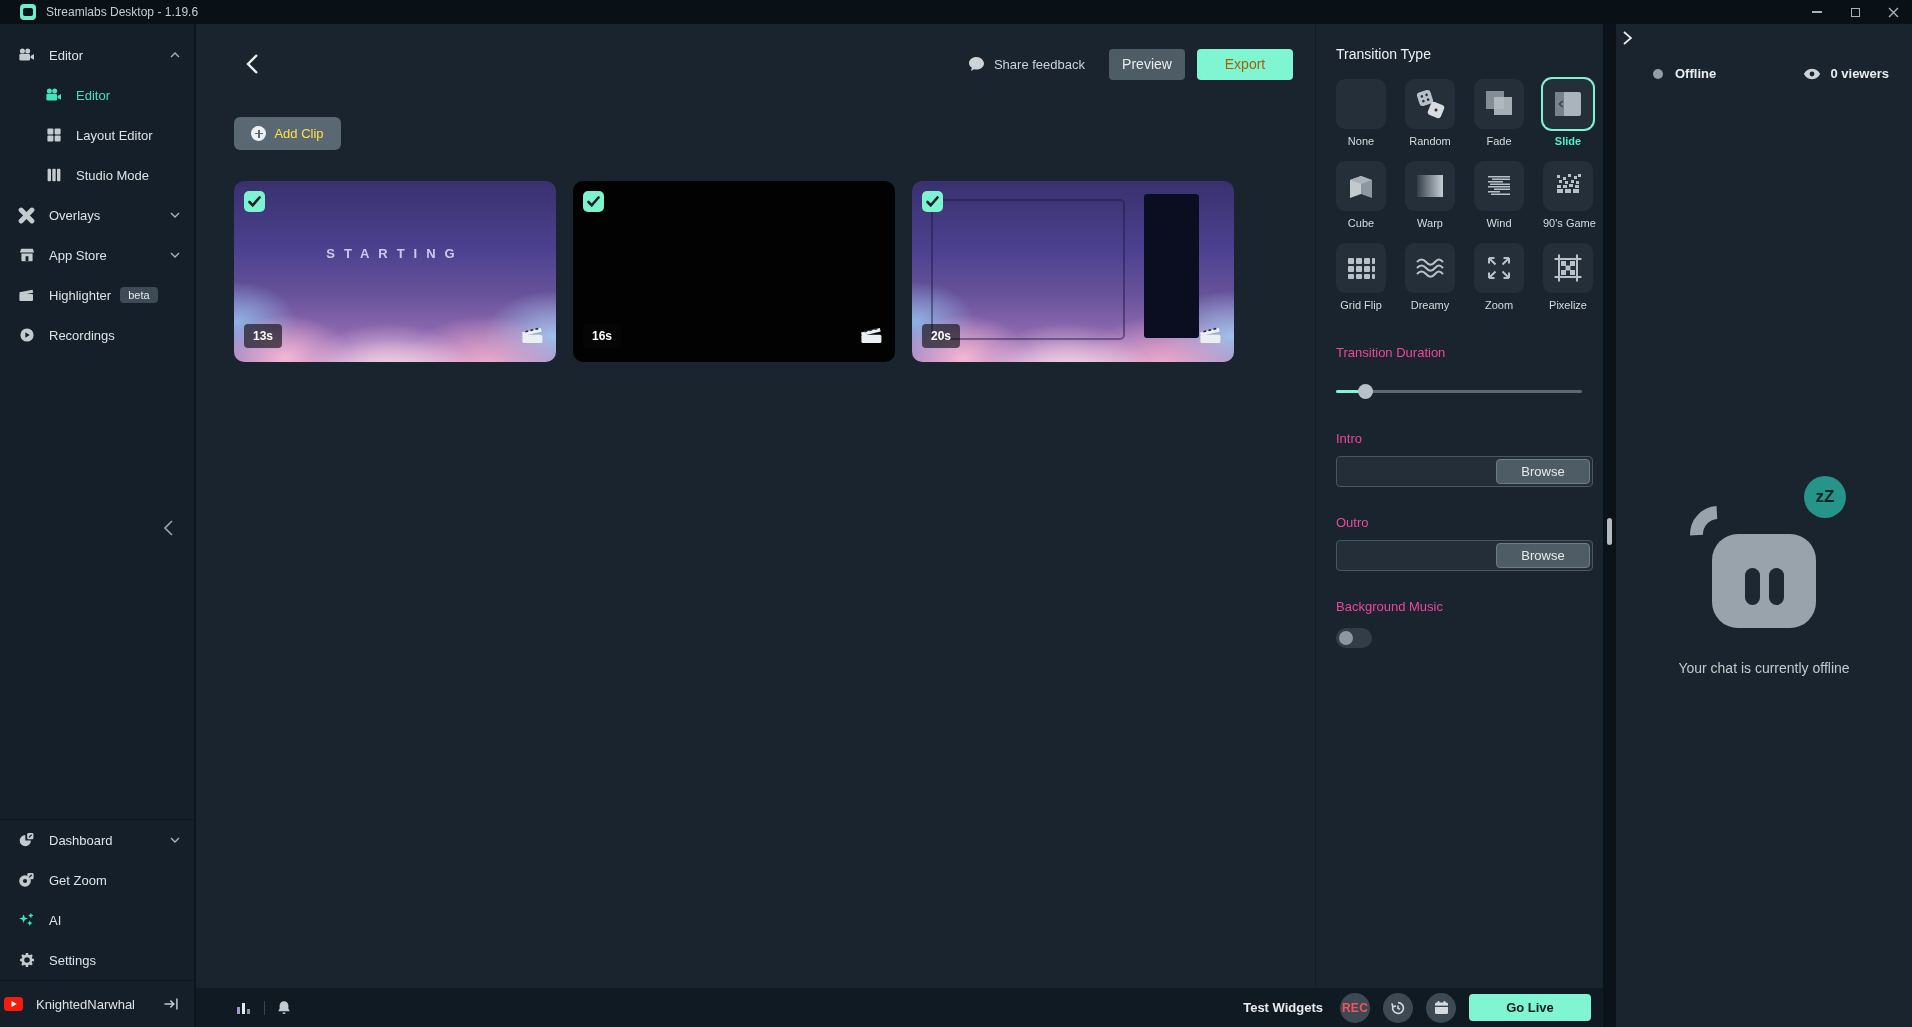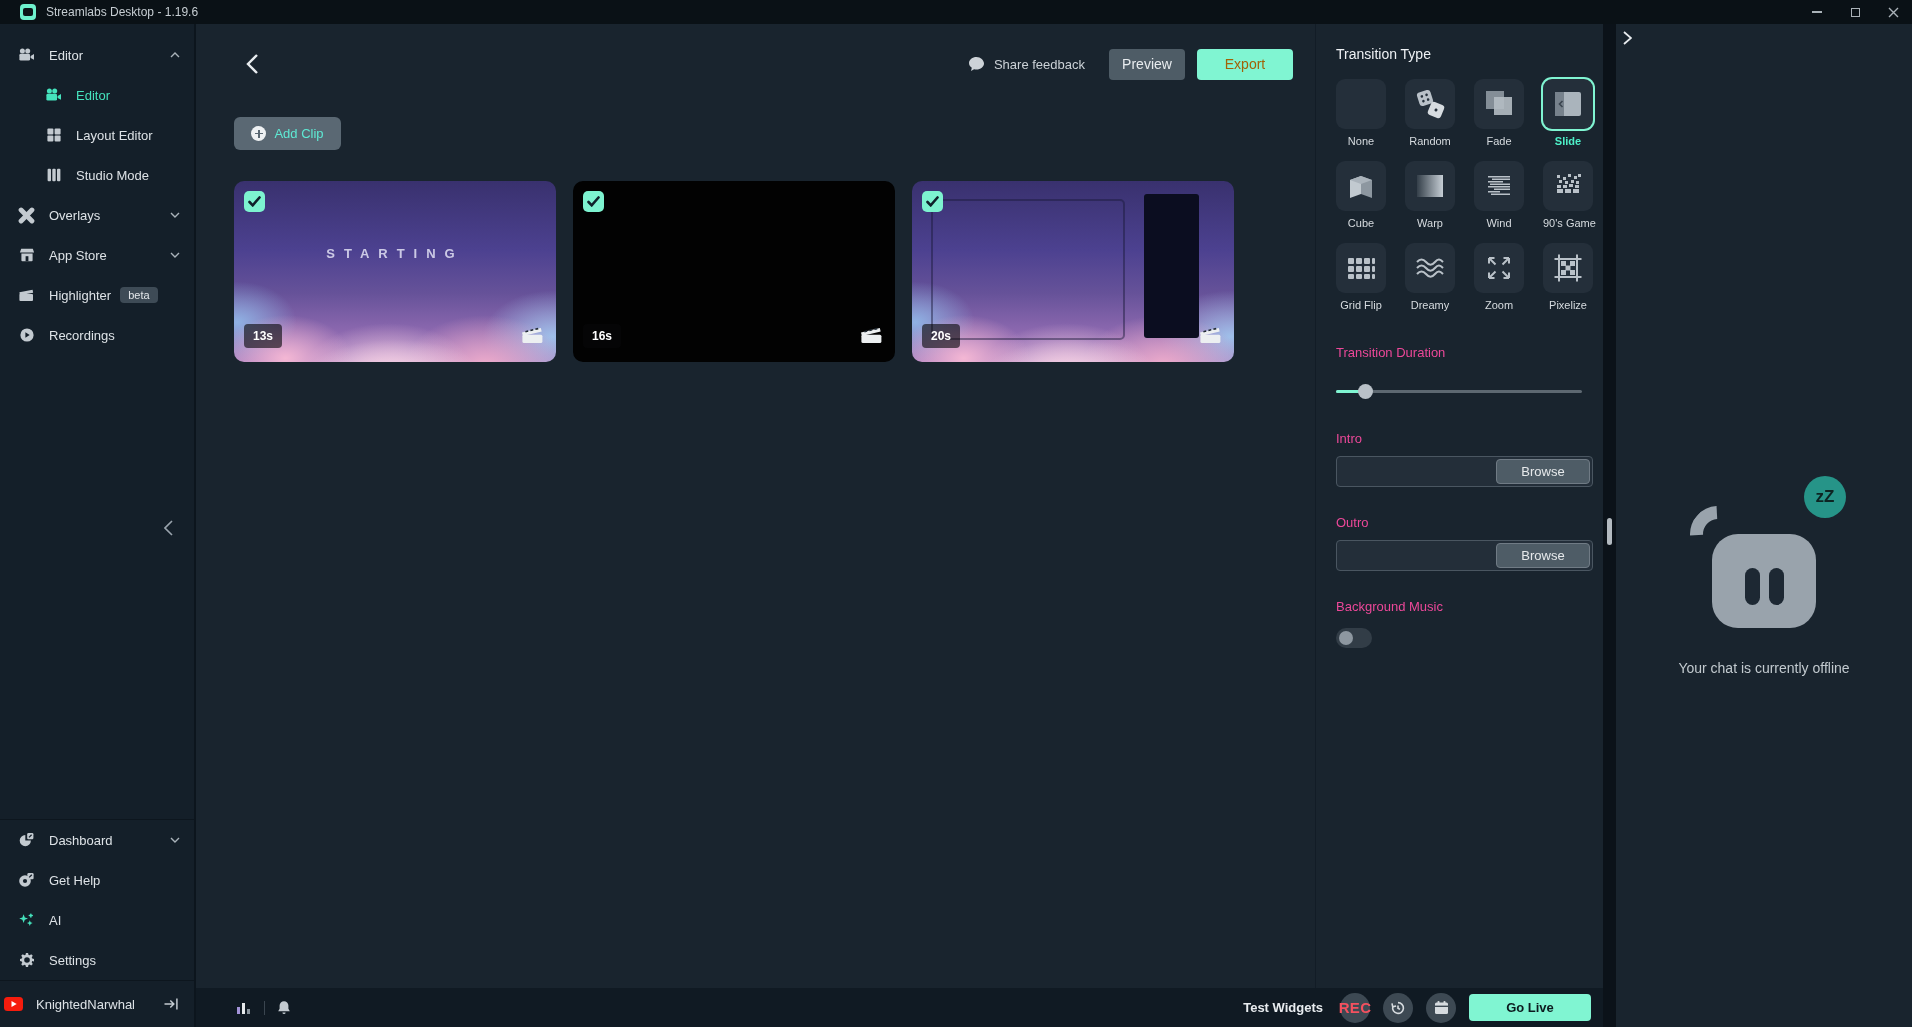--- a/index.html
+++ b/index.html
@@ -656,6 +656,19 @@
             <polyline points="1,1 8,7 1,13" fill="none" stroke="#e8ecef" stroke-width="1.8"></polyline>
           </svg>
       </span>
+      <div class="chat-status-row">
+        <span class="status-left">
+          <span class="status-dot"></span>
+          <span class="status-txt">Offline</span>
+        </span>
+        <span class="viewers">
+          <svg width="18" height="12" viewBox="0 0 18 12">
+              <path d="M9 .8C5 .8 1.9 3.6 1 6c.9 2.4 4 5.2 8 5.2s7.1-2.8 8-5.2C16.1 3.6 13 .8 9 .8z" fill="#cdd3d8"></path>
+              <circle cx="9" cy="6" r="2.4" fill="#19242e"></circle>
+            </svg>
+          <span>0 viewers</span>
+        </span>
+      </div>
       <div class="mascot">
         <span class="antenna"></span>
         <span class="head">

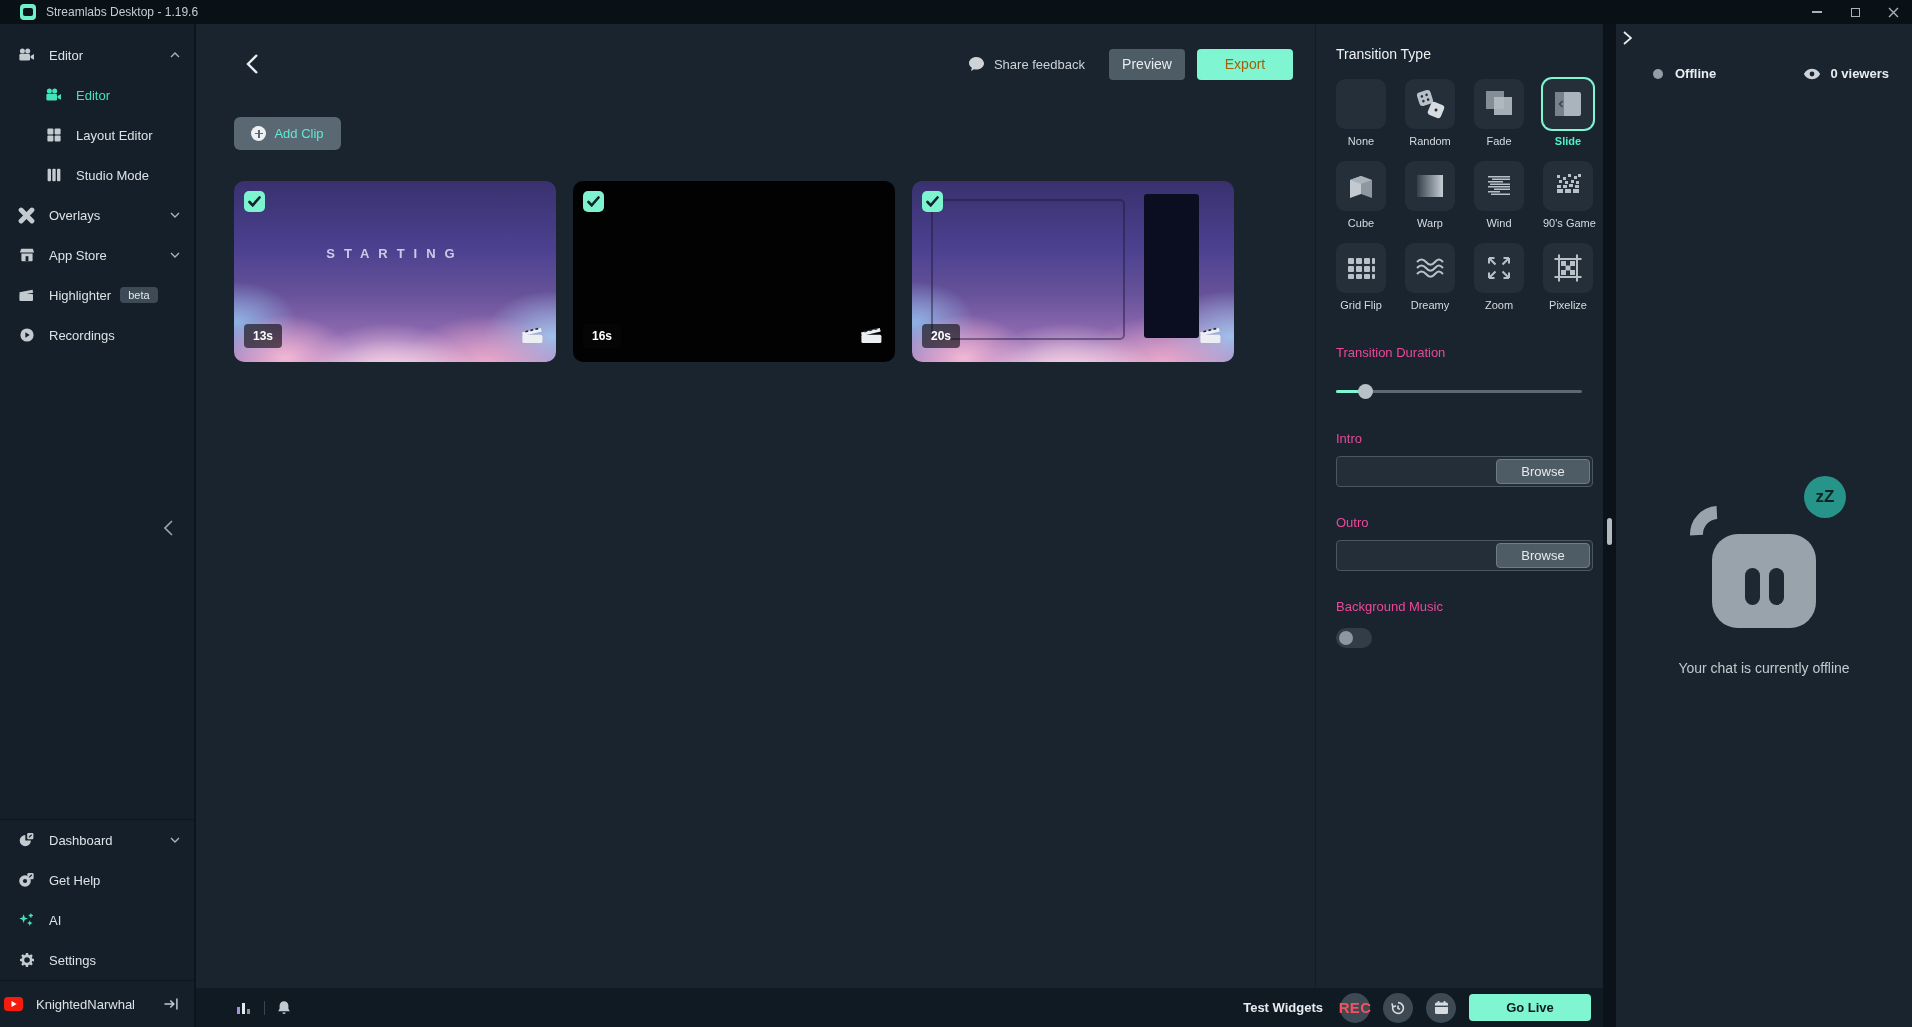--- a/index.html
+++ b/index.html
@@ -49,7 +49,7 @@
 .btn-preview{width:76px;background:#4e5c66;color:#e8ecef;margin-right:12px;}
 .btn-export{width:96px;background:#80f5d2;color:#a16207;}
 .add-clip{width:107px;height:33px;background:#5a6873;border-radius:6px;display:flex;align-items:center;
-          justify-content:center;gap:8px;color:#5eead4;margin-top:17px;cursor:pointer;}
+          justify-content:center;gap:8px;color:#fde047;margin-top:17px;cursor:pointer;}
 .plus-circle{width:15px;height:15px;border-radius:50%;background:#eef1f3;position:relative;}
 .plus-circle::before,.plus-circle::after{content:"";position:absolute;background:#5a6873;}
 .plus-circle::before{left:3.5px;top:6.6px;width:8px;height:1.8px;}

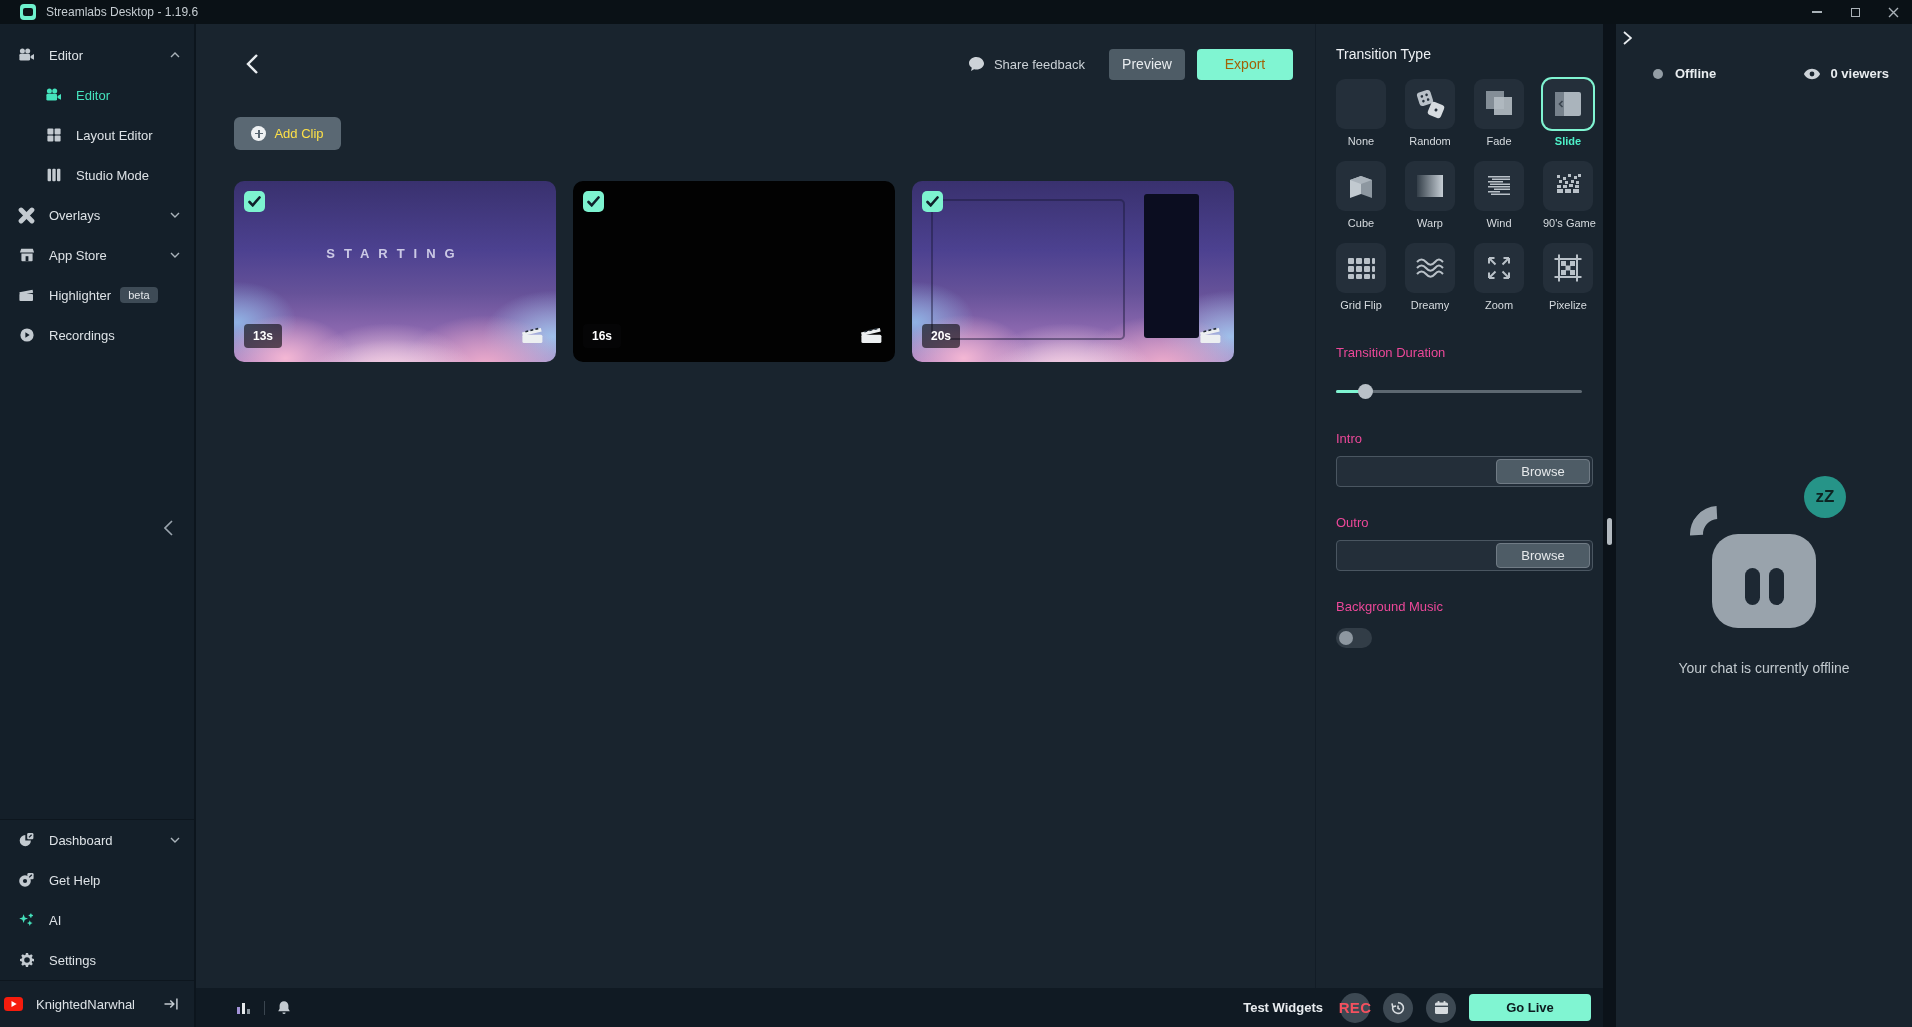--- a/index.html
+++ b/index.html
@@ -283,7 +283,7 @@
                 <path d="M11.2 5.4l2.6-2.6" stroke="#141f29" stroke-width="1.3" fill="none"></path>
               </svg>
           </span>
-          <span>Get Help</span>
+          <span>Get Zoom</span>
         </div>
         <div class="nav-item">
           <span class="icon">

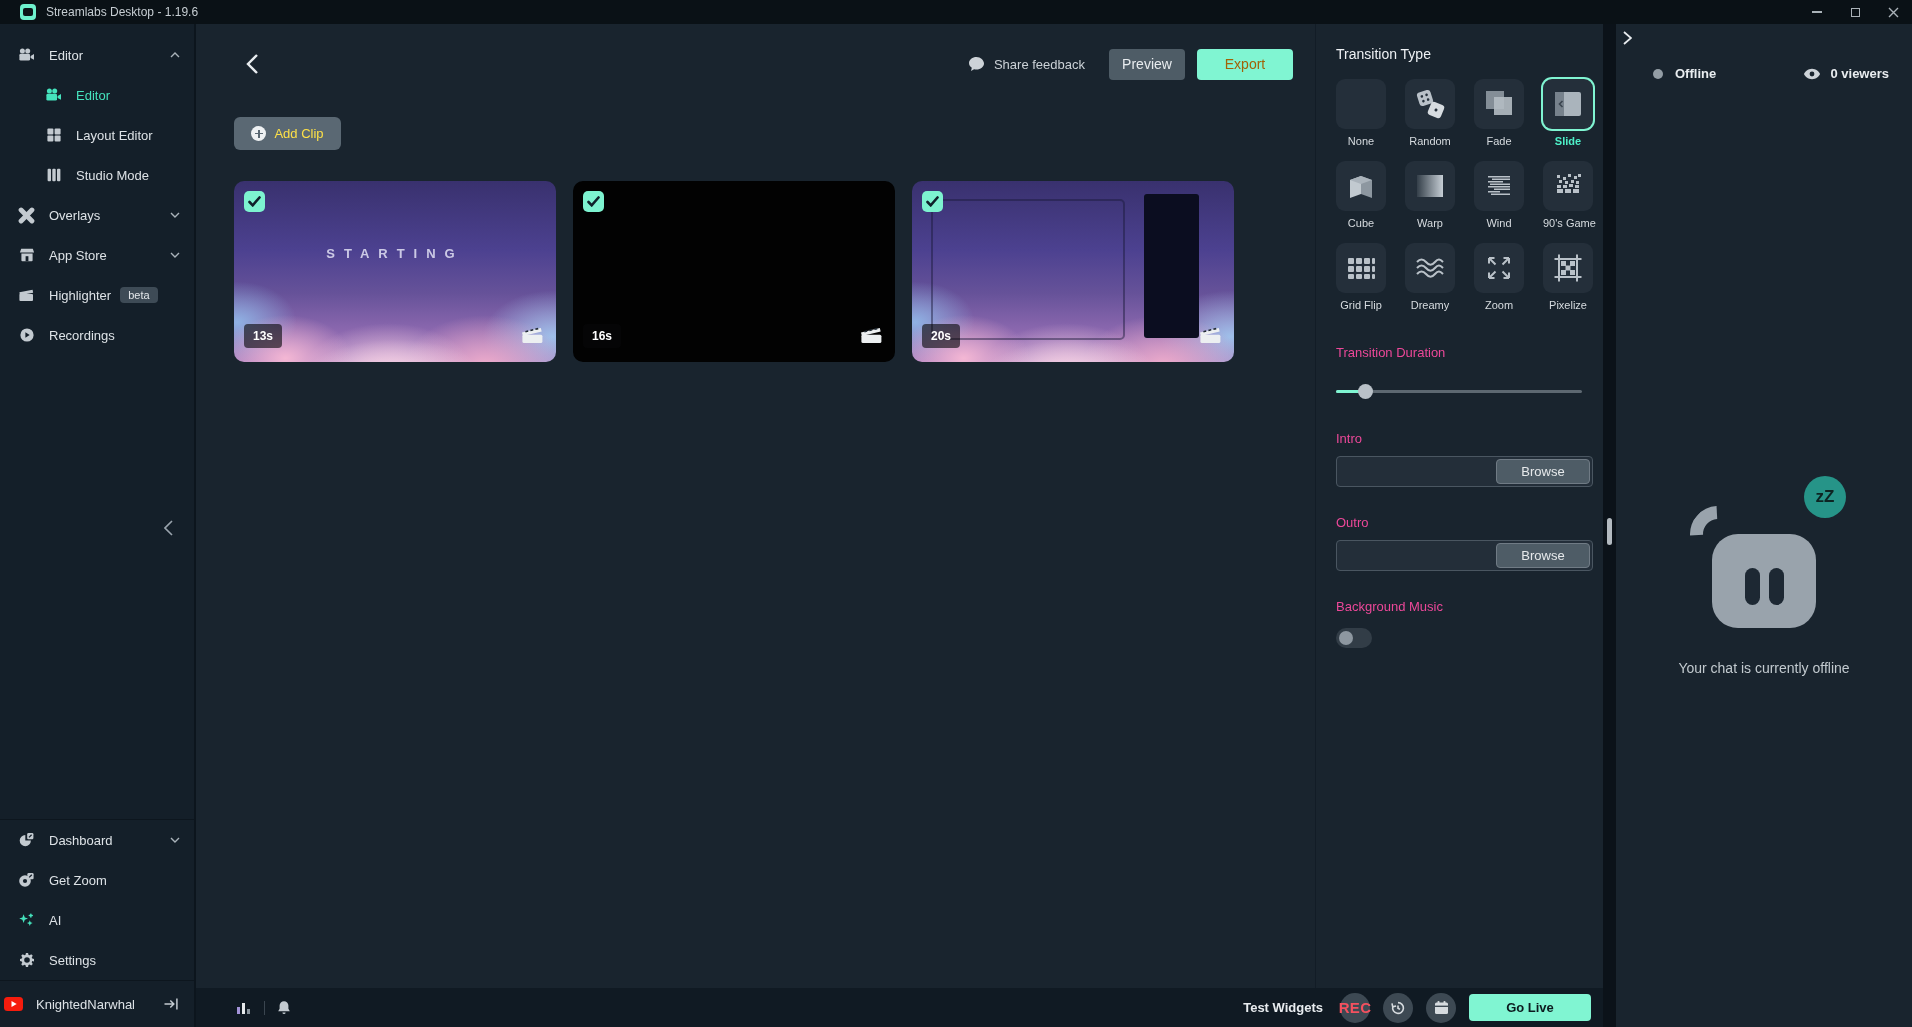--- a/index.html
+++ b/index.html
@@ -108,7 +108,7 @@
 .test-widgets{color:#e8ecef;font-weight:bold;margin-right:4px;cursor:pointer;}
 .circle-btn{width:30px;height:30px;border-radius:50%;background:#3d4953;display:flex;align-items:center;
             justify-content:center;cursor:pointer;}
-.rec-txt{color:#f5515f;font-size:15px;font-weight:bold;letter-spacing:.3px;}
+.rec-txt{color:#f5515f;font-size:12px;font-weight:bold;letter-spacing:.3px;}
 .go-live{width:122px;height:27px;border-radius:4px;background:#80f5d2;color:#0c1a1e;font-weight:bold;
          display:flex;align-items:center;justify-content:center;cursor:pointer;}
 

